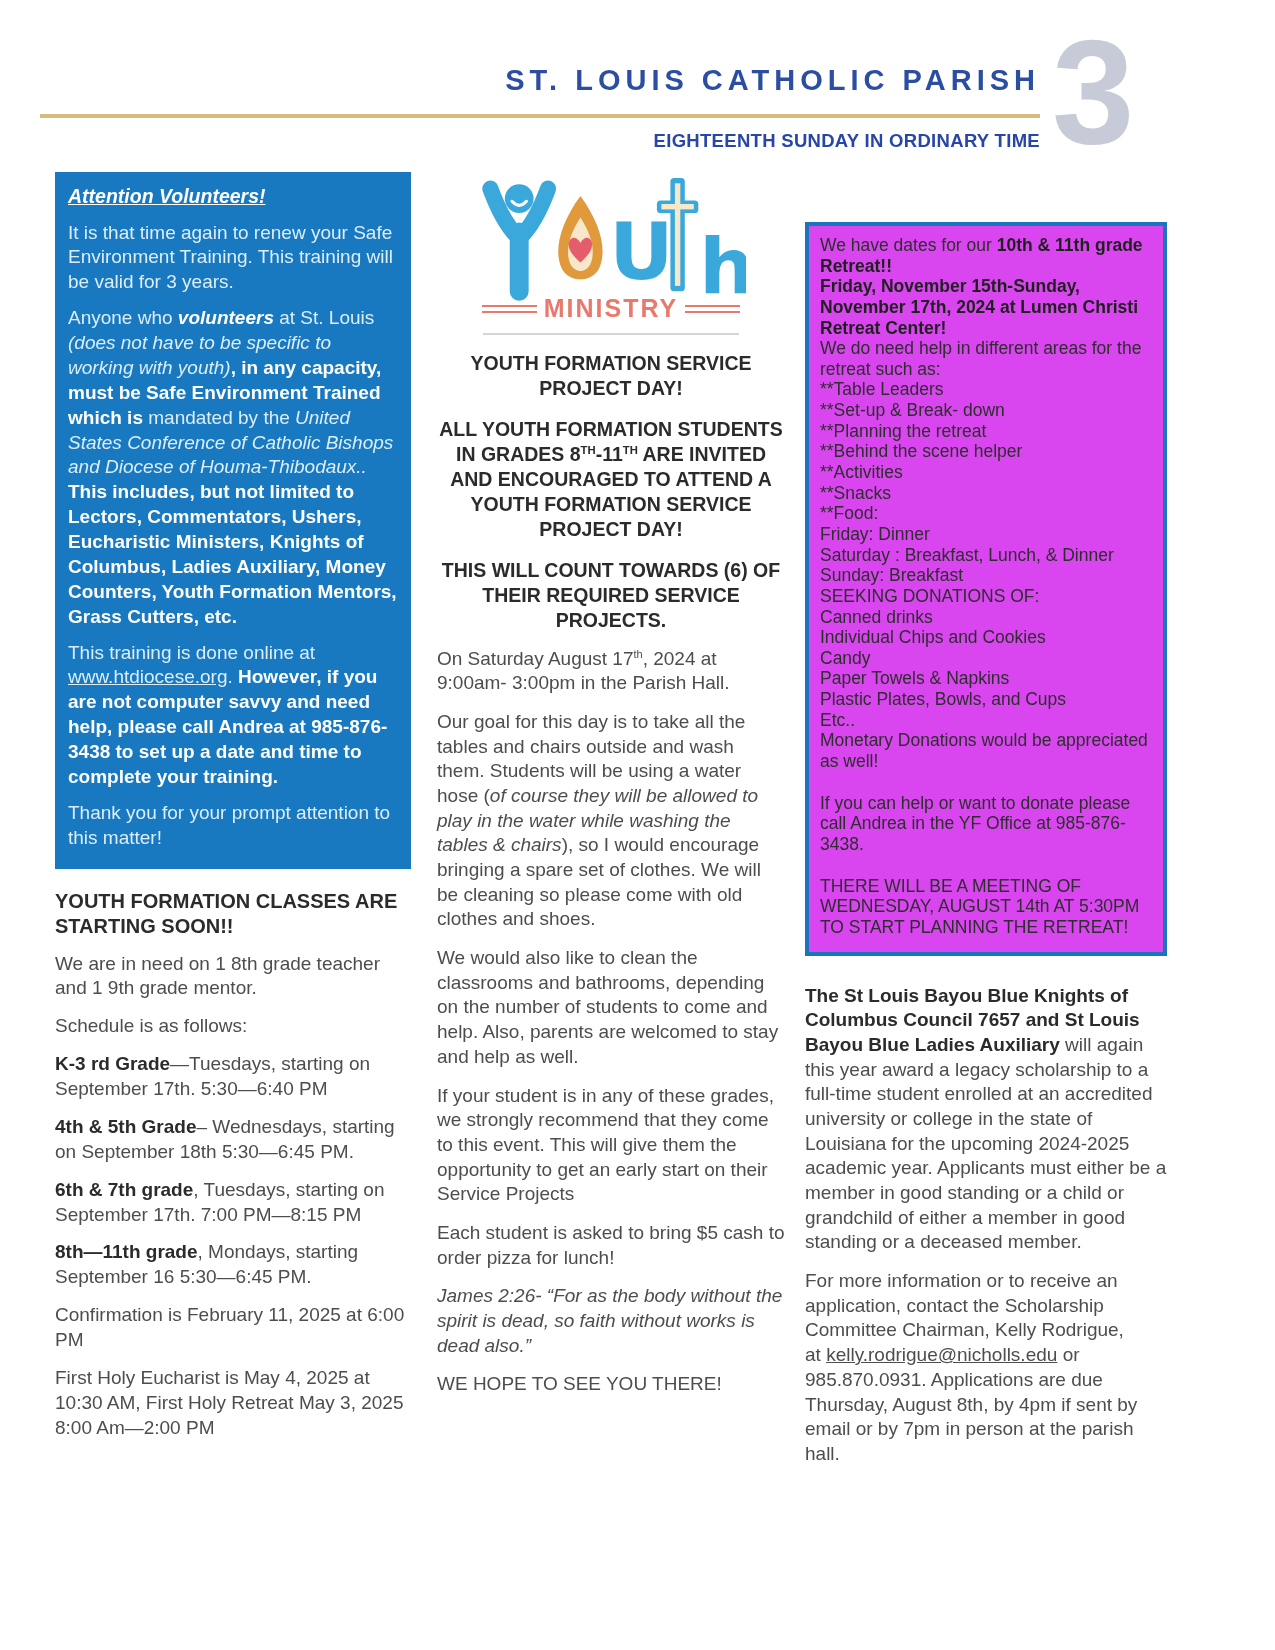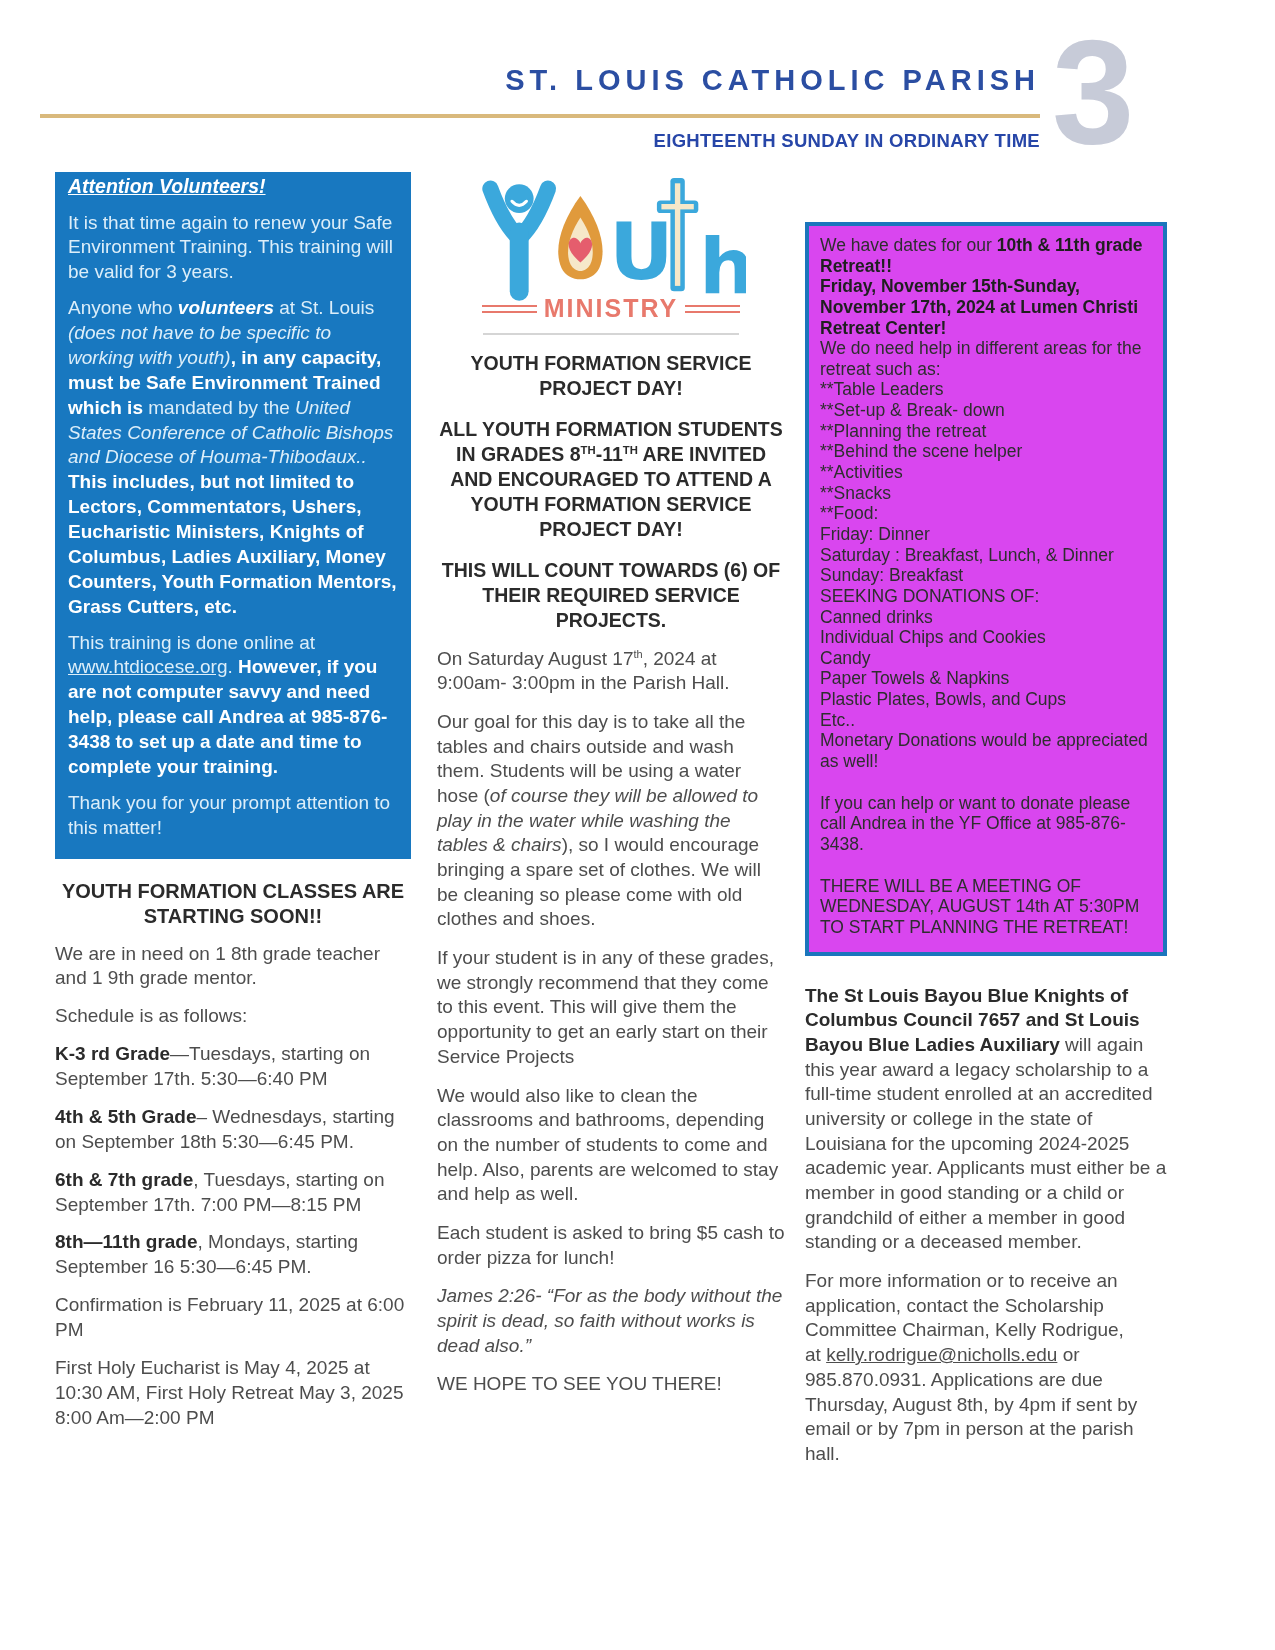--- a/index.html
+++ b/index.html
@@ -20,7 +20,7 @@
   .col-mid   { left:437px; top:176px; width:348px; }
   .col-right { left:805px; top:222px; width:362px; }
   
-  .vol-box { background:#1878C0; color:#DCEEF9; padding:2px 13px 18px 13px; font-size:19px; line-height:1.31; }
+  .vol-box { background:#1878C0; color:#DCEEF9; padding:12px 13px 18px 13px; font-size:19px; line-height:1.31; }
   .vol-box p { margin:11px 0 0 0; }
   .vol-title { color:#FFFFFF; font-weight:bold; font-style:italic; text-decoration:underline; font-size:19.5px; margin-bottom:4px; }
   .vol-box .b { font-weight:bold; color:#FFFFFF; }

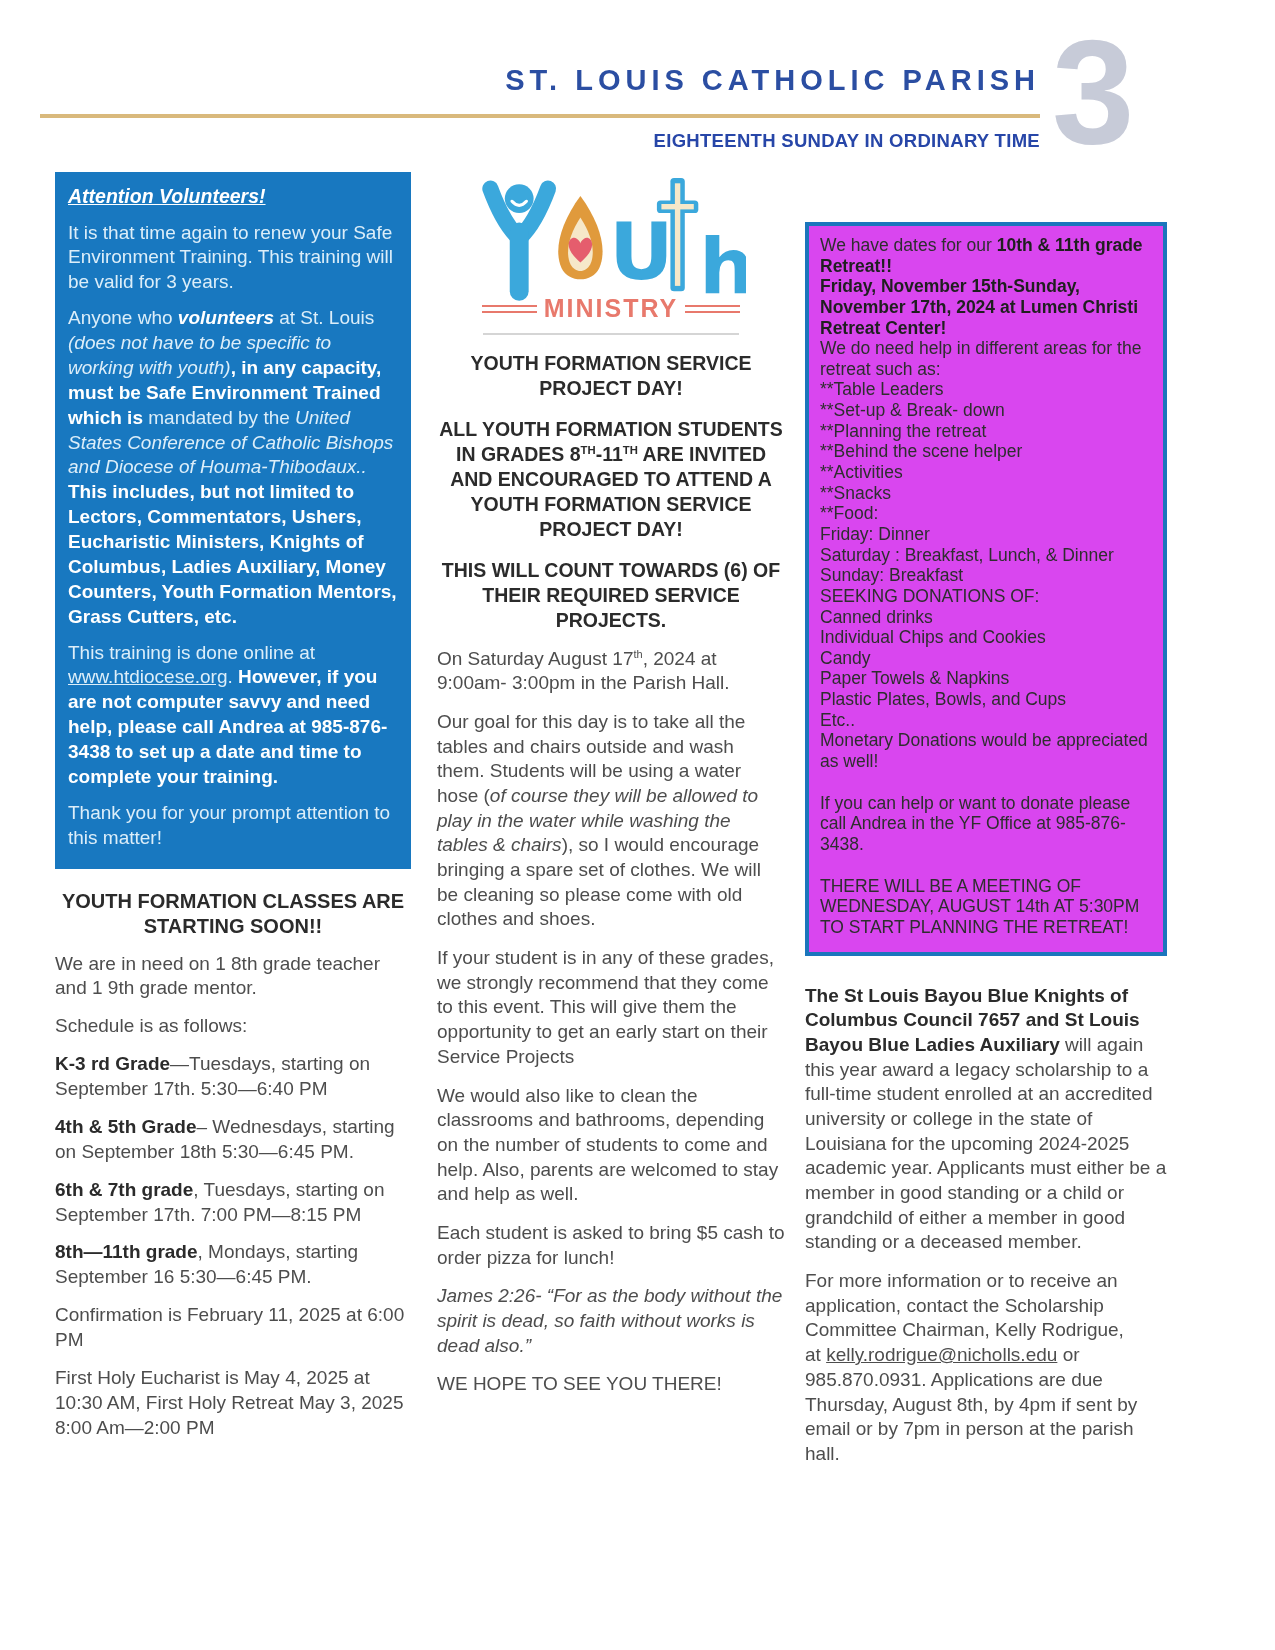--- a/index.html
+++ b/index.html
@@ -28,7 +28,7 @@
   .vol-box .bi { font-weight:bold; font-style:italic; color:#ffffff; }
   .vol-box .u { text-decoration:underline; }
   .classes { color:#4D4D4D; font-size:19px; line-height:1.31; }
-  .classes h3 { color:#2B2B2B; font-size:20px; line-height:1.25; margin:20px 0 0 0;text-align:center; }
+  .classes h3 { color:#2B2B2B; font-size:20px; line-height:1.25; margin:20px 0 0 0; }
   .classes p { margin:13px 0 0 0; }
   .classes .b { font-weight:bold; color:#2B2B2B; }
   

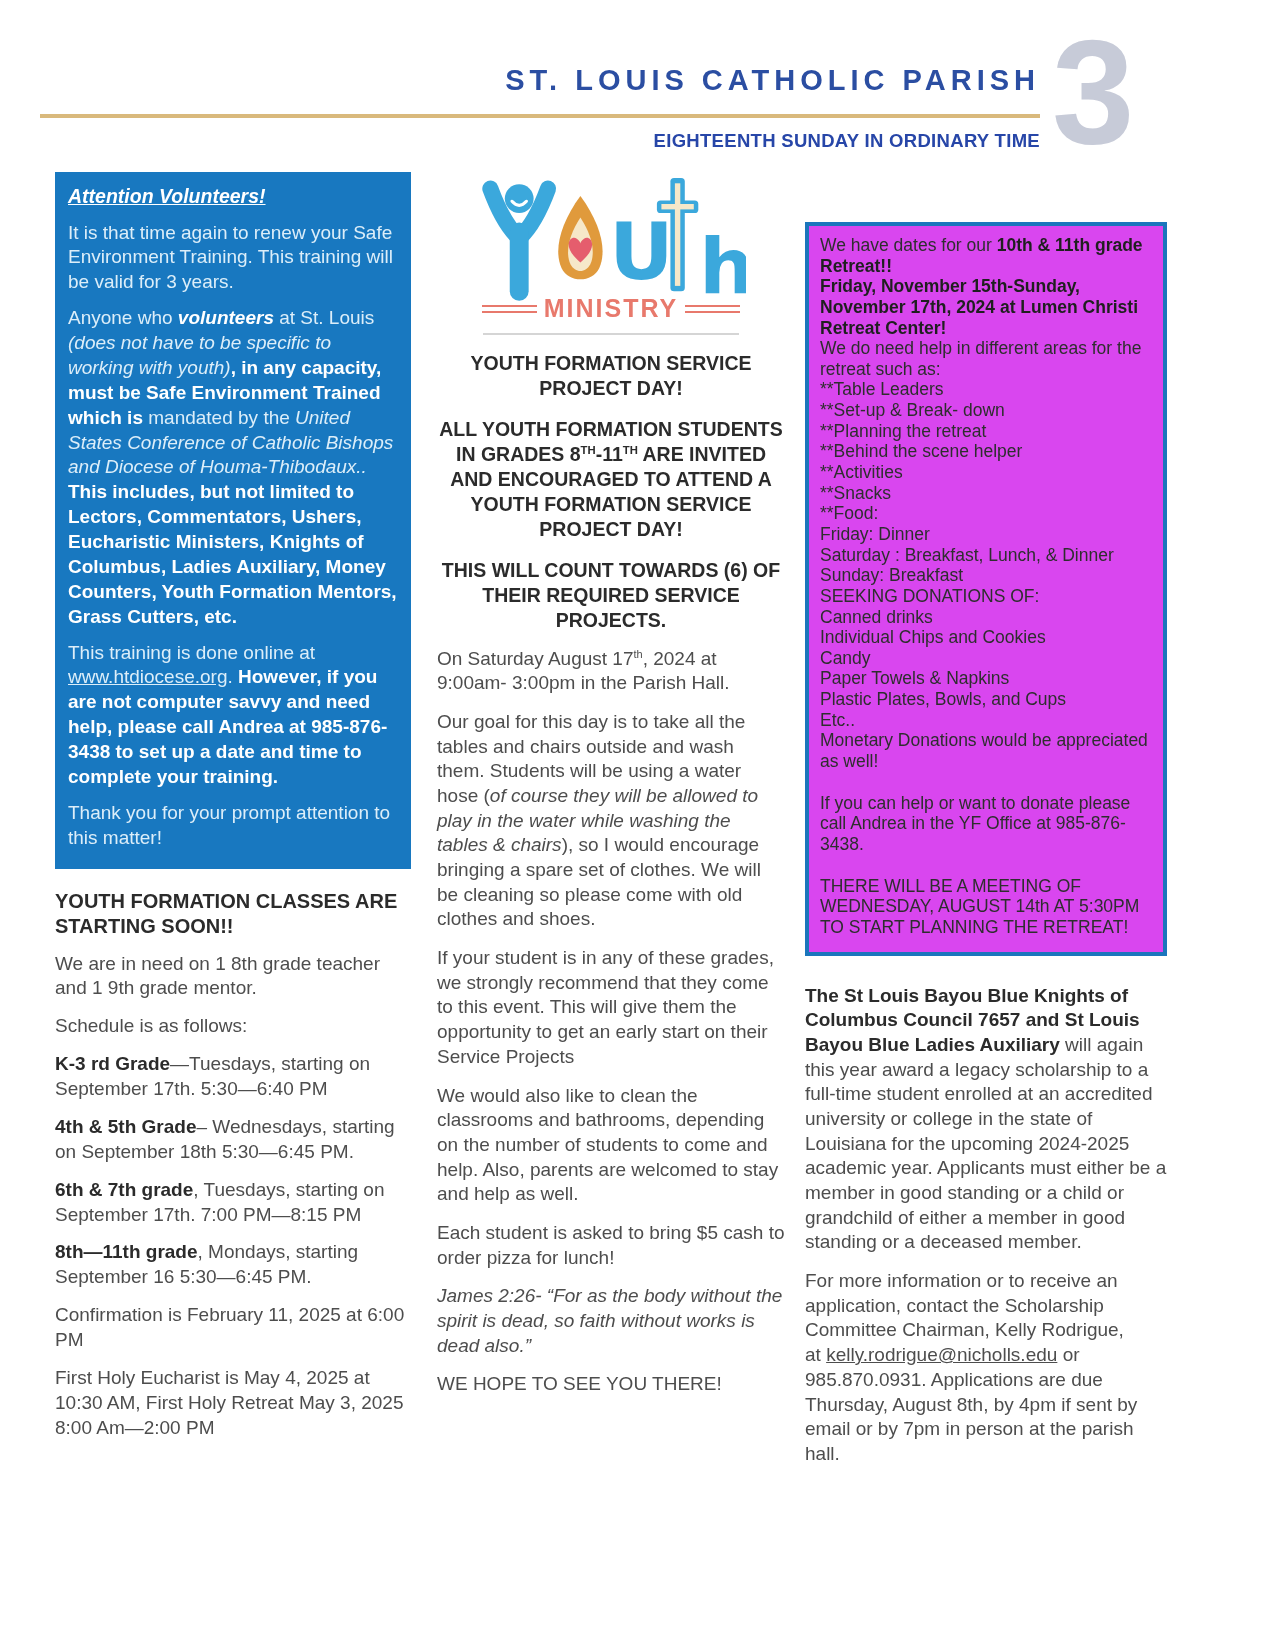--- a/index.html
+++ b/index.html
@@ -128,8 +128,8 @@
     <div class="mid-body">
       <p><span>On Saturday August 17</span><sup>th</sup><span>, 2024 at 9:00am- 3:00pm in the Parish Hall.</span></p>
       <p><span>Our goal for this day is to take all the tables and chairs outside and wash them. Students will be using a water hose (</span><span class="i">of course they will be allowed to play in the water while washing the tables &amp; chairs</span><span>), so I would encourage bringing a spare set of clothes. We will be cleaning so please come with old clothes and shoes.</span></p>
+      <p>We would also like to clean the classrooms and bathrooms, depending on the number of students to come and help. Also, parents are welcomed to stay and help as well.</p>
       <p>If your student is in any of these grades, we strongly recommend that they come to this event. This will give them the opportunity to get an early start on their Service Projects</p>
-      <p>We would also like to clean the classrooms and bathrooms, depending on the number of students to come and help. Also, parents are welcomed to stay and help as well.</p>
       <p>Each student is asked to bring $5 cash to order pizza for lunch!</p>
       <p class="i">James 2:26- “For as the body without the spirit is dead, so faith without works is dead also.”</p>
       <p>WE HOPE TO SEE YOU THERE!</p>

